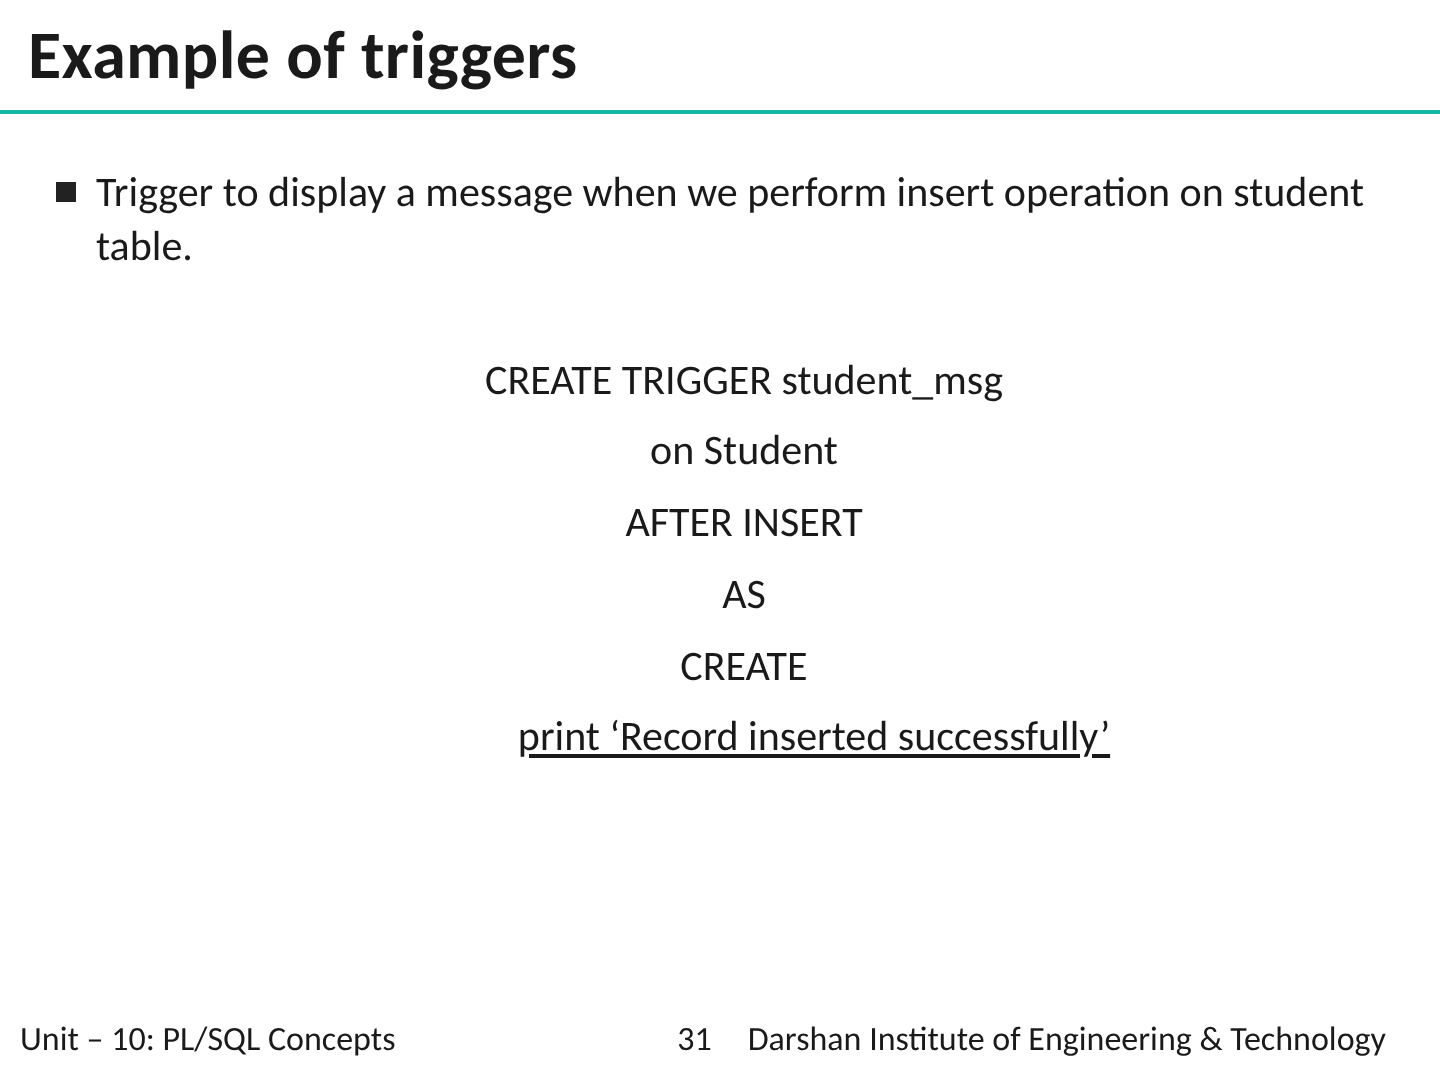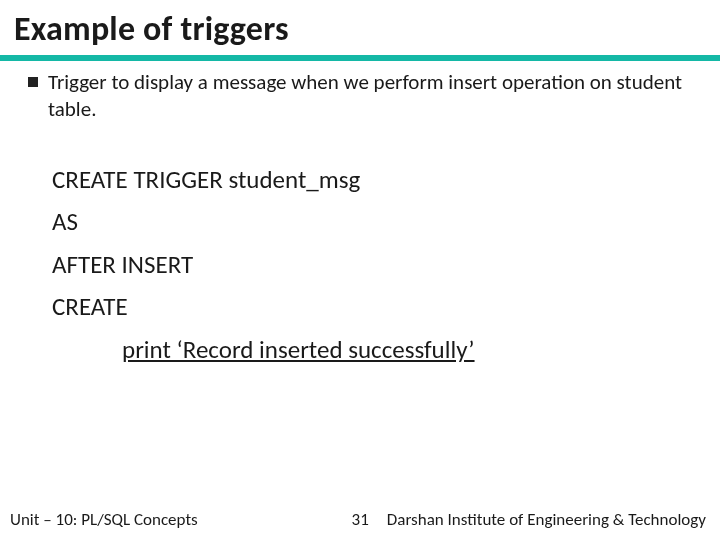--- a/index.html
+++ b/index.html
@@ -10,7 +10,7 @@
     font-size: 34px;
     font-weight: 700;
     padding: 8px 14px 6px 14px;
-    border-bottom: 6px solid #14b8a6;
+    border-bottom: 2px solid #14b8a6;
     letter-spacing: 0.2px;
   }
 

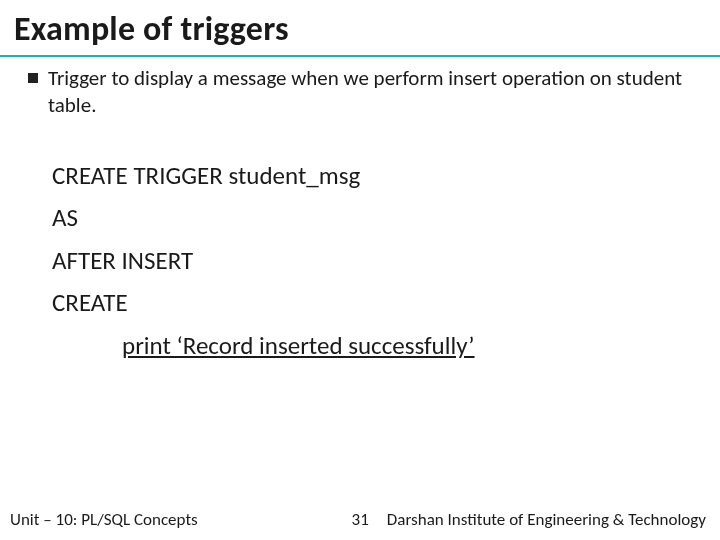--- a/index.html
+++ b/index.html
@@ -15,7 +15,7 @@
   }
 
   .body {
-    padding: 2px 28px 0 28px;
+    padding: 20px 28px 0 28px;
   }
 
   .bullet-row {

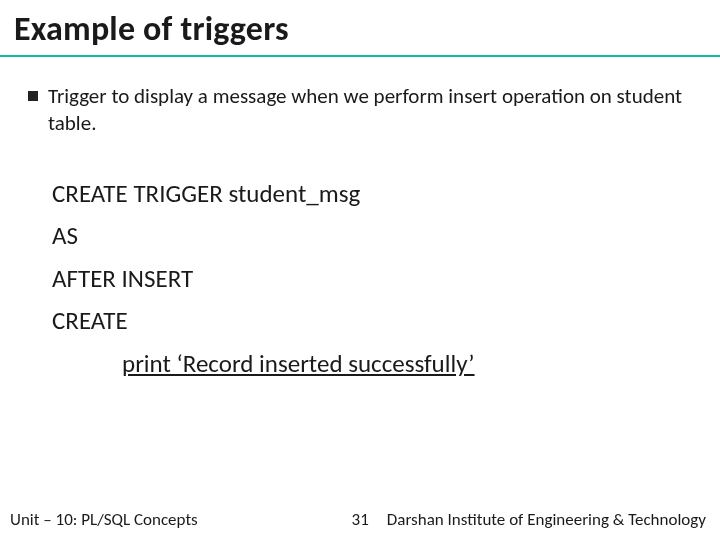--- a/index.html
+++ b/index.html
@@ -34,8 +34,9 @@
 
   .code-block {
     margin: 36px 0 0 24px;
-    font-size: 25px;
+    font-size: 21px;
     line-height: 1.7;
+    text-align: center;
   }
   .code-indent {
     margin-left: 70px;

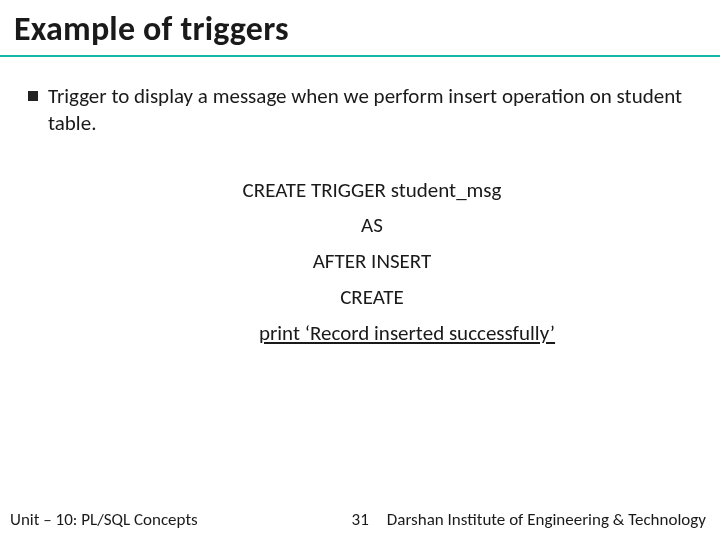--- a/index.html
+++ b/index.html
@@ -72,6 +72,7 @@
 
     <div class="code-block">
       <div>CREATE TRIGGER student_msg</div>
+      <div>on Student</div>
       <div>AS</div>
       <div>AFTER INSERT</div>
       <div>CREATE</div>

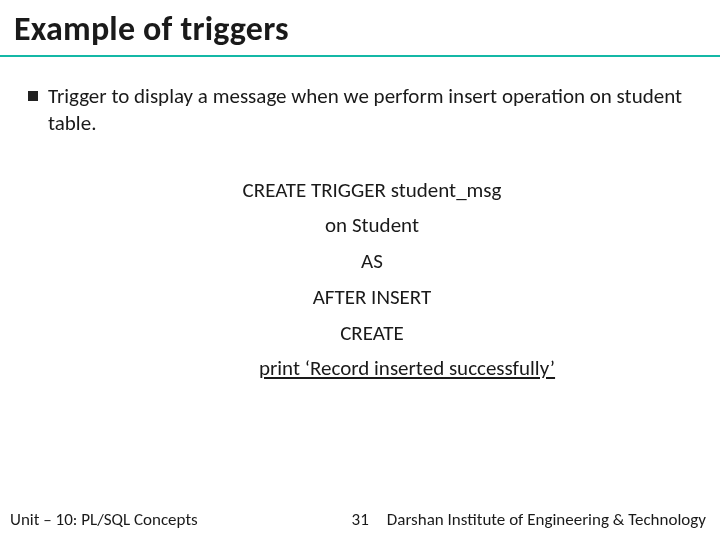--- a/index.html
+++ b/index.html
@@ -73,8 +73,8 @@
     <div class="code-block">
       <div>CREATE TRIGGER student_msg</div>
       <div>on Student</div>
+      <div>AFTER INSERT</div>
       <div>AS</div>
-      <div>AFTER INSERT</div>
       <div>CREATE</div>
       <div class="code-indent">print ‘Record inserted successfully’</div>
     </div>

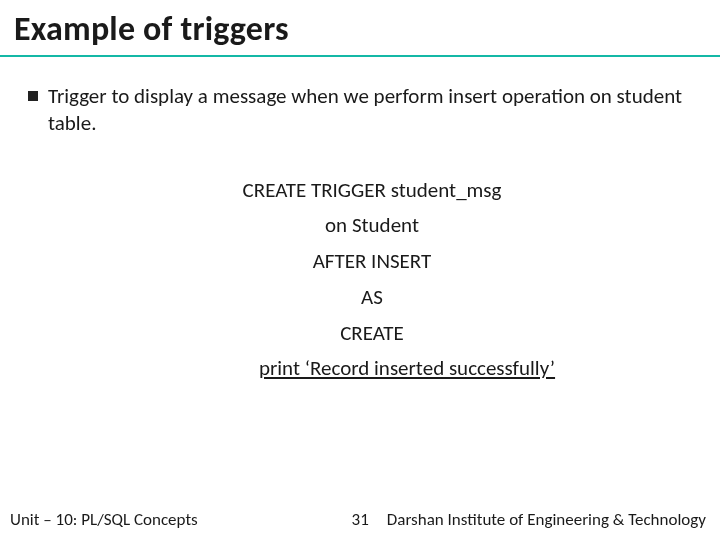--- a/index.html
+++ b/index.html
@@ -45,7 +45,7 @@
 
   .footer {
     position: absolute;
-    left: 0; right: 0; bottom: 10px;
+    left: 0; right: 13px; bottom: 10px;
     display: flex;
     align-items: flex-end;
     padding: 0 14px 0 10px;

